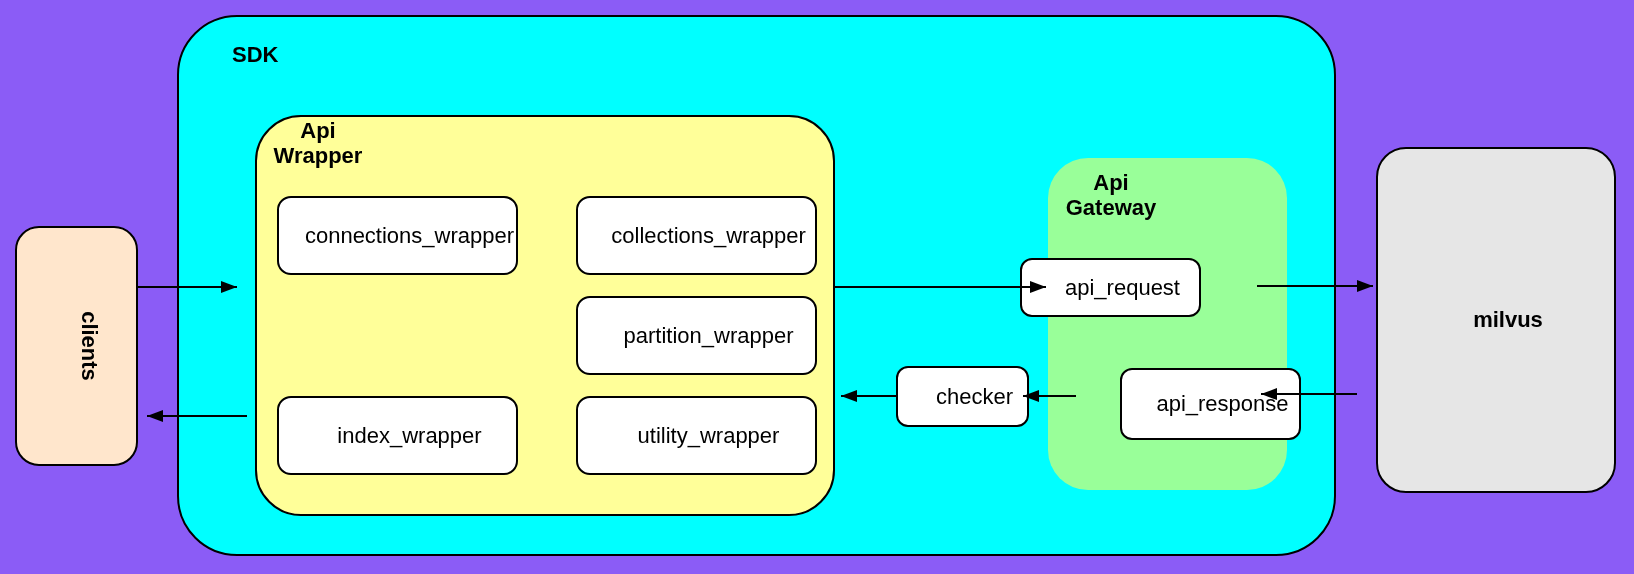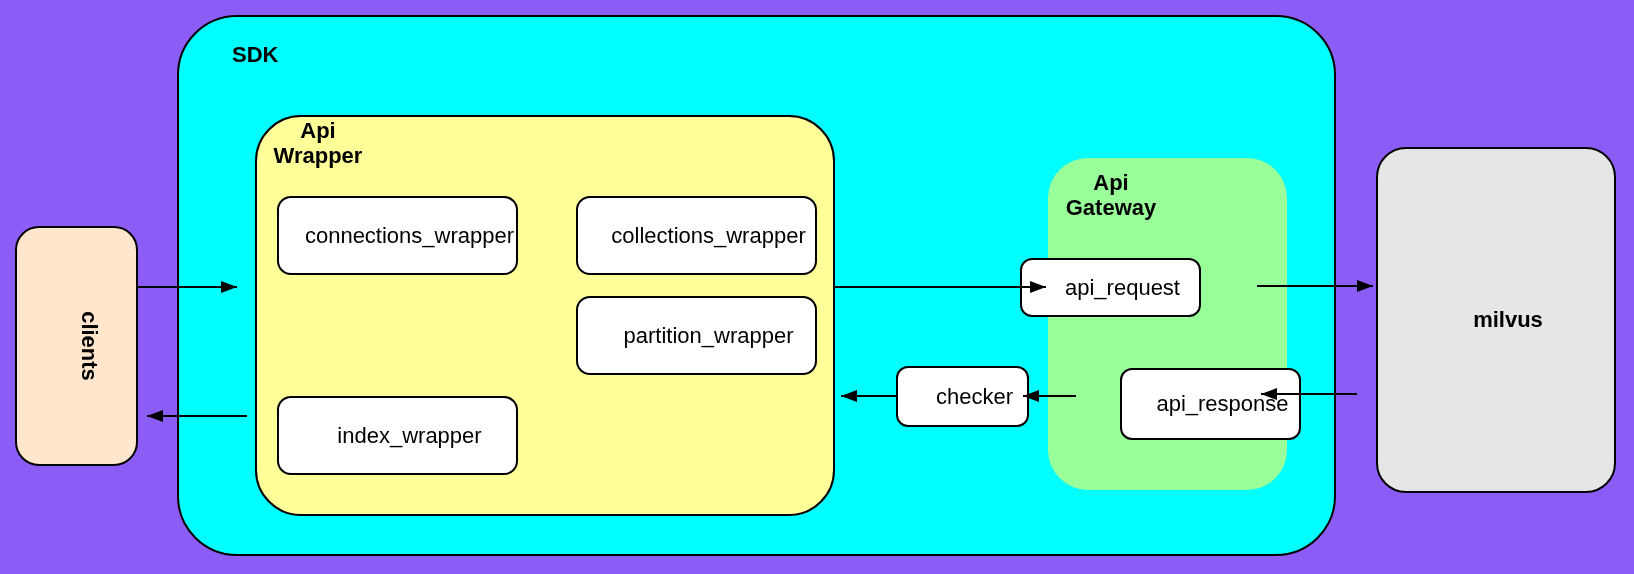--- a/index.html
+++ b/index.html
@@ -124,6 +124,9 @@
   <div class="node white-box center wrap-l row-3">
     <span class="box-label">index_wrapper</span>
   </div>
+  <div class="node white-box center wrap-r row-3">
+    <span class="box-label">utility_wrapper</span>
+  </div>
 
   <div class="node noborder api-gateway"></div>
   <div class="heading api-gateway-label"><span>Api</span><br><span>Gateway</span></div>

